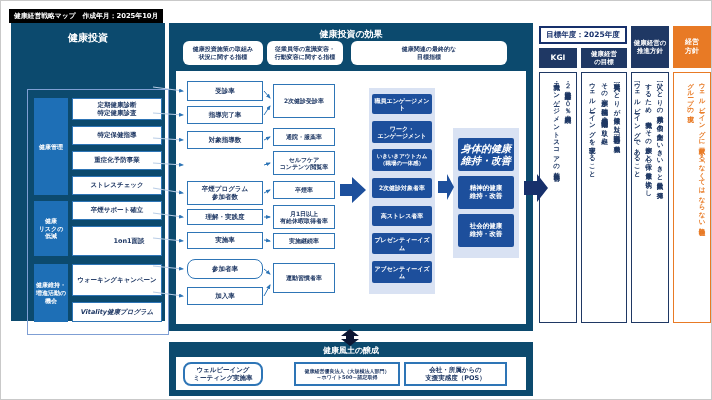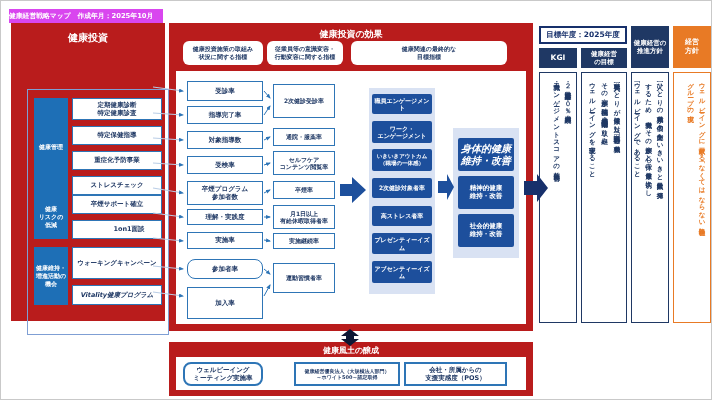--- a/index.html
+++ b/index.html
@@ -11,8 +11,8 @@
   .panel{position:absolute;background:#b91c1c;box-sizing:border-box;}
   .panel-title{position:absolute;width:100%;text-align:center;color:#ffffff;
                font-weight:bold;white-space:pre-line;}
-  .titlebar{position:absolute;left:8px;top:8px;width:154px;height:14px;background:#d946ef;
-            color:#fff;font-size:6.8px;font-weight:bold;line-height:14px;
+  .titlebar{position:absolute;left:8px;top:8px;width:154px;height:14px;background:#000000;
+            color:#fff;font-size:6.8px;font-weight:bold;line-height:14px;padding-left:5px;
             box-sizing:border-box;white-space:nowrap;}
   
   .wbox{position:absolute;background:#ffffff;border:1.5px solid #2e75b6;color:#1f3864;

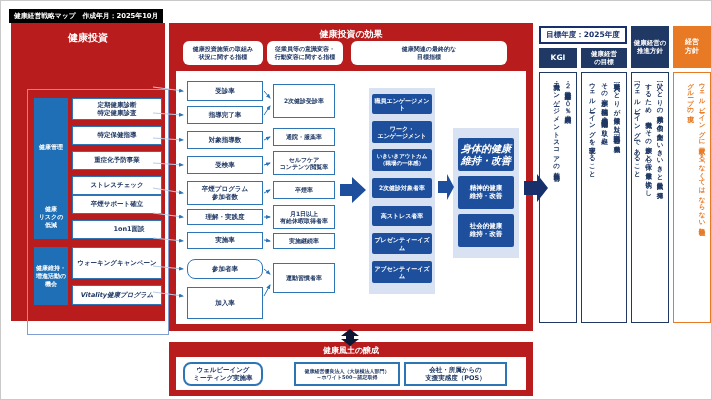--- a/index.html
+++ b/index.html
@@ -8,7 +8,7 @@
         border:1px solid #c9c9c9;box-sizing:border-box;overflow:hidden;}
   .abs{position:absolute;box-sizing:border-box;}
   
-  .panel{position:absolute;background:#b91c1c;box-sizing:border-box;}
+  .panel{position:absolute;background:#0c4a6e;box-sizing:border-box;}
   .panel-title{position:absolute;width:100%;text-align:center;color:#ffffff;
                font-weight:bold;white-space:pre-line;}
   .titlebar{position:absolute;left:8px;top:8px;width:154px;height:14px;background:#000000;

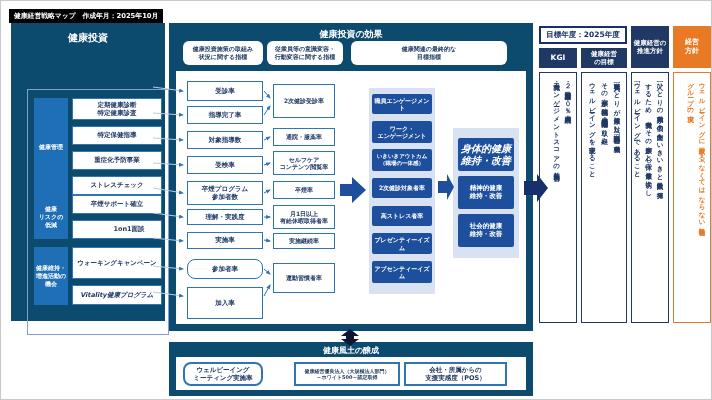--- a/index.html
+++ b/index.html
@@ -66,7 +66,7 @@
   <div class="panel" style="left:10px;top:22px;width:154px;height:298px;">
     <div class="panel-title" style="top:8px;font-size:10px;">健康投資</div>
     <div class="inv-inner">
-      <div class="grp" style="margin-bottom:0;">
+      <div class="grp" style="margin-bottom:6px;">
         <div class="cat">健康管理</div>
         <div class="gitems">
           <div class="ibox" style="height:22px;">定期健康診断

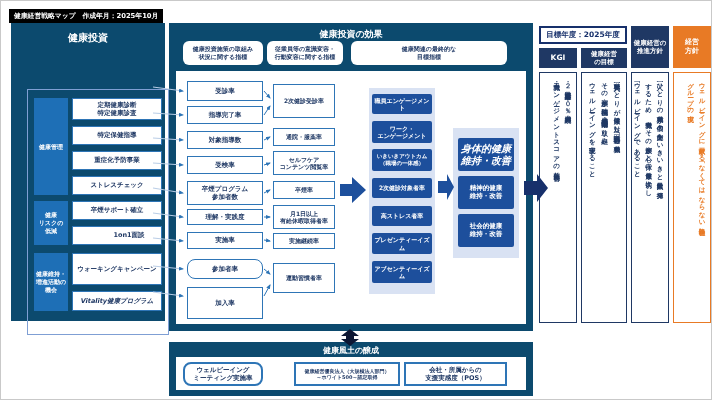--- a/index.html
+++ b/index.html
@@ -111,7 +111,6 @@
   <div class="wbox" style="left:186px;top:80px;width:76px;height:20px;">受診率</div>
   <div class="wbox" style="left:186px;top:105px;width:76px;height:18px;">指導完了率</div>
   <div class="wbox" style="left:186px;top:130px;width:76px;height:18px;">対象指導数</div>
-  <div class="wbox" style="left:186px;top:155px;width:76px;height:18px;">受検率</div>
   <div class="wbox" style="left:186px;top:180px;width:76px;height:24px;">卒煙プログラム
 参加者数</div>
   <div class="wbox" style="left:186px;top:208px;width:76px;height:16px;">理解・実践度</div>

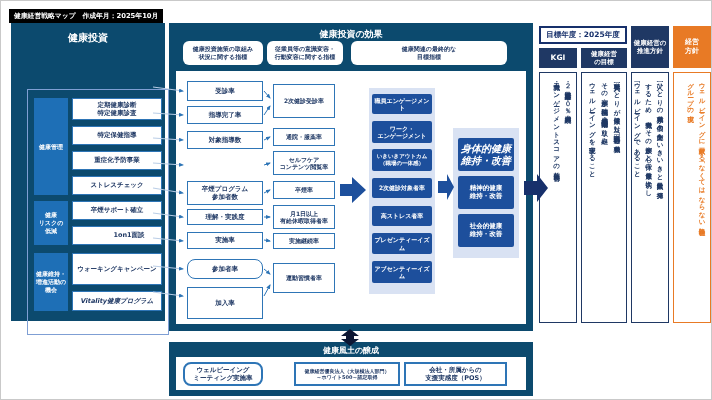--- a/index.html
+++ b/index.html
@@ -82,7 +82,7 @@
 低減</div>
         <div class="gitems">
           <div class="ibox" style="height:19px;">卒煙サポート確立</div>
-          <div class="ibox" style="height:19px;padding-left:24px;">1on1面談</div>
+          <div class="ibox" style="height:30px;padding-left:24px;">1on1面談</div>
         </div>
       </div>
       <div class="grp">

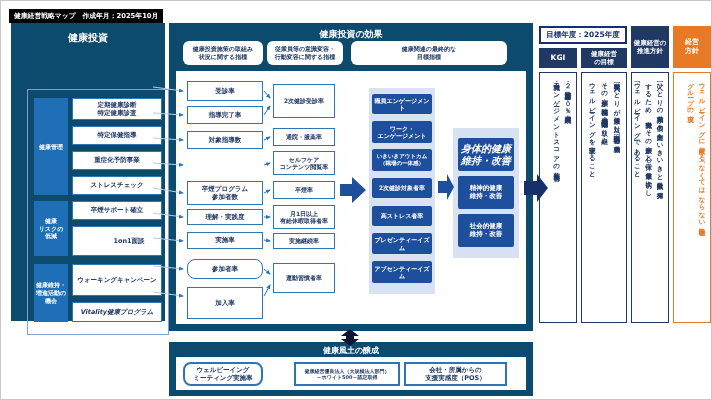--- a/index.html
+++ b/index.html
@@ -116,7 +116,7 @@
   <div class="wbox" style="left:186px;top:208px;width:76px;height:16px;">理解・実践度</div>
   <div class="wbox" style="left:186px;top:231px;width:76px;height:17px;">実施率</div>
   <div class="wbox" style="left:186px;top:258px;width:76px;height:20px;border-radius:8px;">参加者率</div>
-  <div class="wbox" style="left:186px;top:286px;width:76px;height:32px;">加入率</div>
+  <div class="wbox" style="left:186px;top:286px;width:76px;height:18px;">加入率</div>
 
   <div class="wbox" style="left:272px;top:83px;width:62px;height:34px;font-size:6px;">2次健診受診率</div>
   <div class="wbox" style="left:272px;top:127px;width:62px;height:18px;font-size:6px;">通院・服薬率</div>

